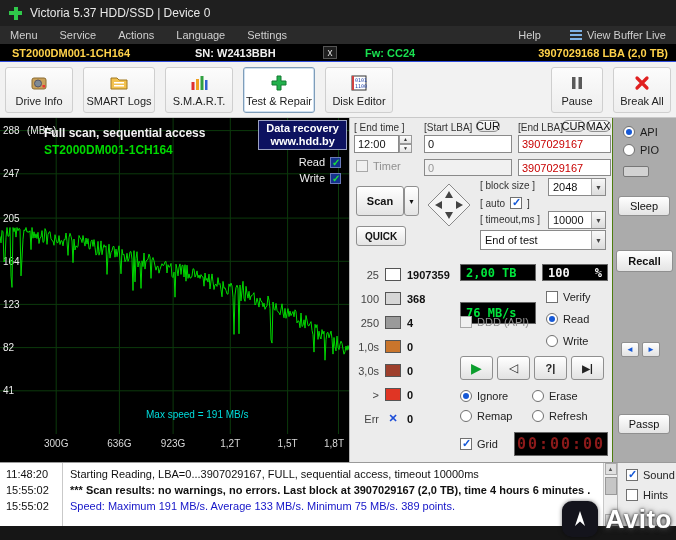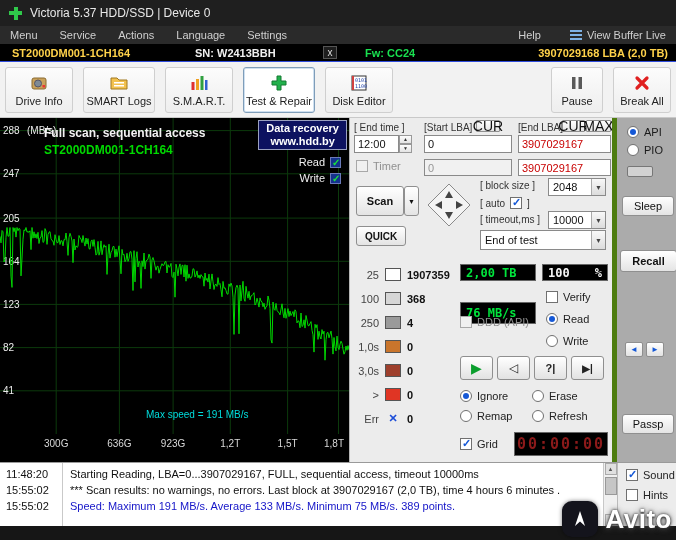--- a/index.html
+++ b/index.html
@@ -54,7 +54,7 @@
   .inp.dis{background:#f1f1f1;color:#979797;}
   .btn{position:absolute;background:linear-gradient(#ffffff,#e4e4e4);border:1px solid #8f8f8f;border-radius:3px;font-size:11px;display:flex;align-items:center;justify-content:center;color:#111;}
   .btn.bold{font-weight:bold;}
-  .mini{font-size:14px;border-radius:1px;}
+  .mini{font-size:11px;border-radius:6px;}
   .spin{position:absolute;display:flex;flex-direction:column;}
   .spin i{flex:1;font-style:normal;background:linear-gradient(#fdfdfd,#e3e3e3);border:1px solid #999;color:#333;text-align:center;line-height:7px;font-size:5px;}
   .spin .up::after{content:"▲";}

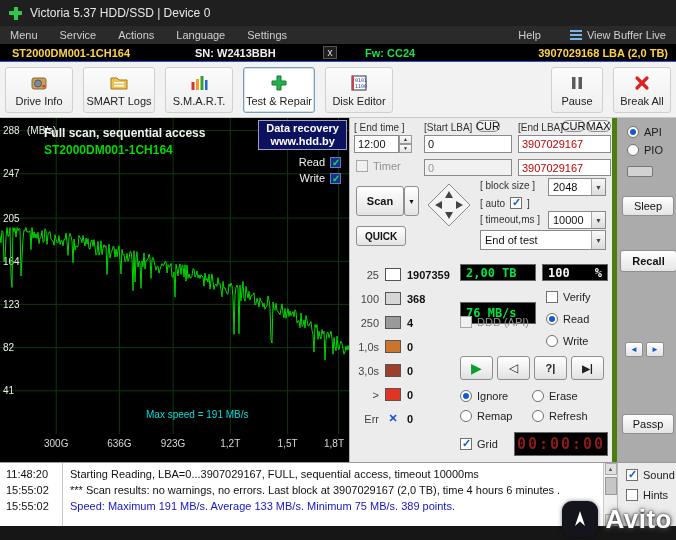--- a/index.html
+++ b/index.html
@@ -86,7 +86,7 @@
   .dpad{position:absolute;}
 
   
-  .rightstrip{position:absolute;left:612px;top:0;width:64px;height:344px;background:#ababab;border-left:5px solid #4d7c0f;}
+  .rightstrip{position:absolute;left:612px;top:0;width:64px;height:344px;background:#ababab;border-left:1px solid #4d7c0f;}
   .rightstrip .ctl-item{color:#1a1a1a;}
   .led{position:absolute;background:#d2d2d2;border:1px solid #777;border-radius:2px;}
   .navmini{position:absolute;display:flex;gap:3px;}

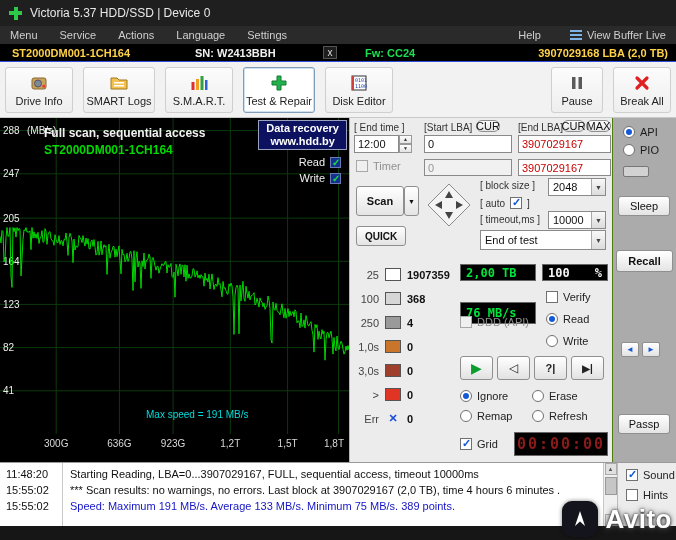--- a/index.html
+++ b/index.html
@@ -444,7 +444,7 @@
         </div>
       <div class="logrow">
           <span class="logtime">15:55:02</span>
-          <span class="logmsg" style="color: rgb(16, 16, 16);">*** Scan results: no warnings, no errors. Last block at 3907029167 (2,0 TB), time 4 hours 6 minutes .</span>
+          <span class="logmsg" style="color: rgb(16, 16, 16); font-weight: bold;">*** Scan results: no warnings, no errors. Last block at 3907029167 (2,0 TB), time 4 hours 6 minutes .</span>
         </div>
       <div class="logrow">
           <span class="logtime">15:55:02</span>

